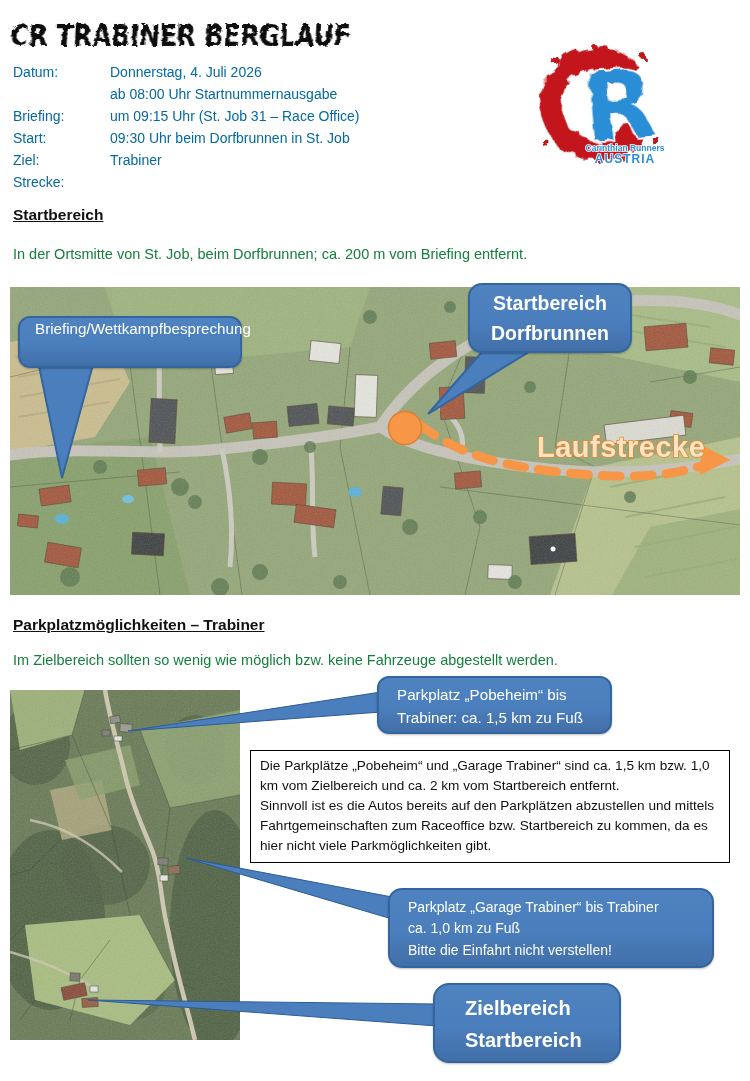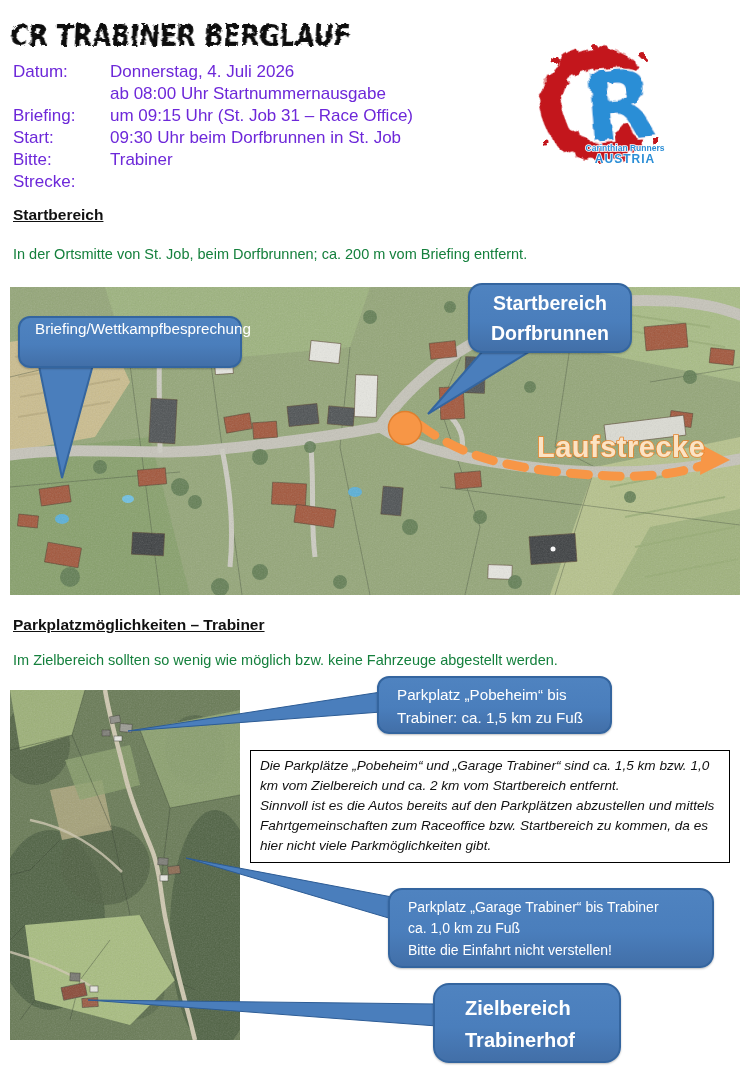--- a/index.html
+++ b/index.html
@@ -9,7 +9,7 @@
   .pre{white-space:pre-line;}
   .heading{font-weight:bold;font-size:15.5px;text-decoration:underline;color:#111;}
   .body-text{font-size:14.5px;color:#15803d;}
-  .info-grid{display:grid;grid-template-columns:97px auto;font-size:17px;line-height:22px;color:#6d28d9;}
+  .info-grid{display:grid;grid-template-columns:97px auto;font-size:14px;line-height:22px;color:#0369a1;}
   .callout{background:linear-gradient(180deg,#4f83c0 0%,#4a7ebc 55%,#426fa8 100%);
            border:2.5px solid #34659f;border-radius:12px;color:#ffffff;
            position:absolute;box-sizing:border-box;box-shadow:0 1px 2px rgba(0,0,0,.25);}

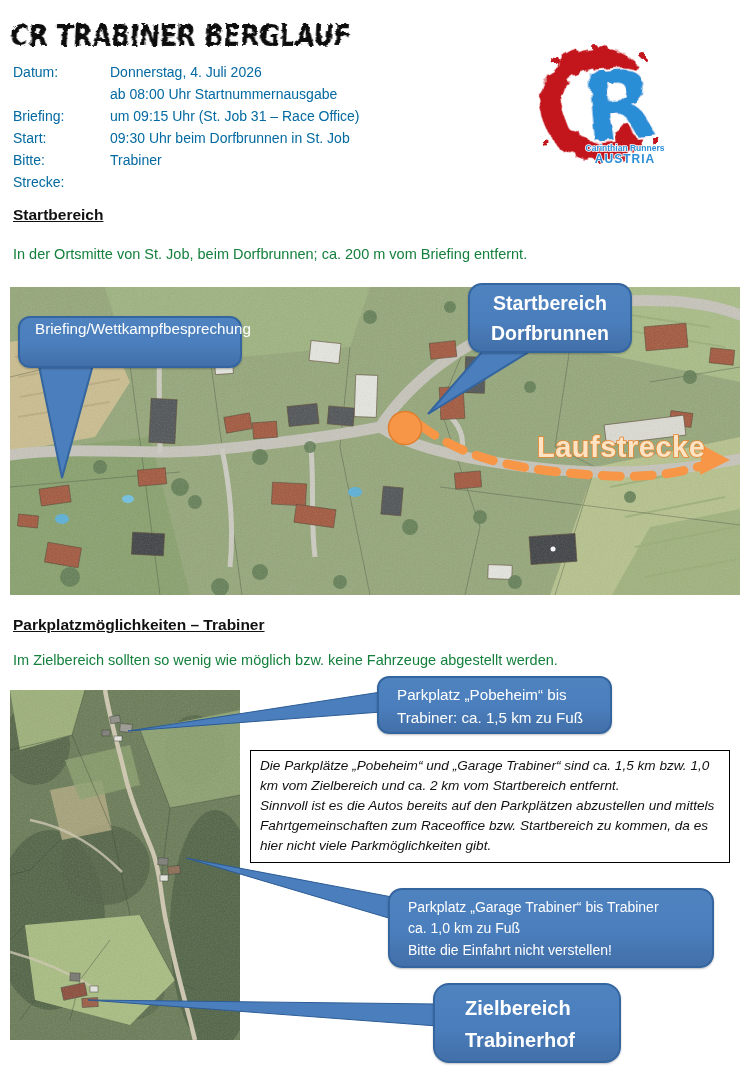--- a/index.html
+++ b/index.html
@@ -71,7 +71,7 @@
     <div>um 09:15 Uhr (St. Job 31 – Race Office)</div>
     <div>Start:</div>
     <div>09:30 Uhr beim Dorfbrunnen in St. Job</div>
-    <div>Bitte:</div>
+    <div>Ziel:</div>
     <div>Trabiner</div>
     <div>Strecke:</div>
   </div>

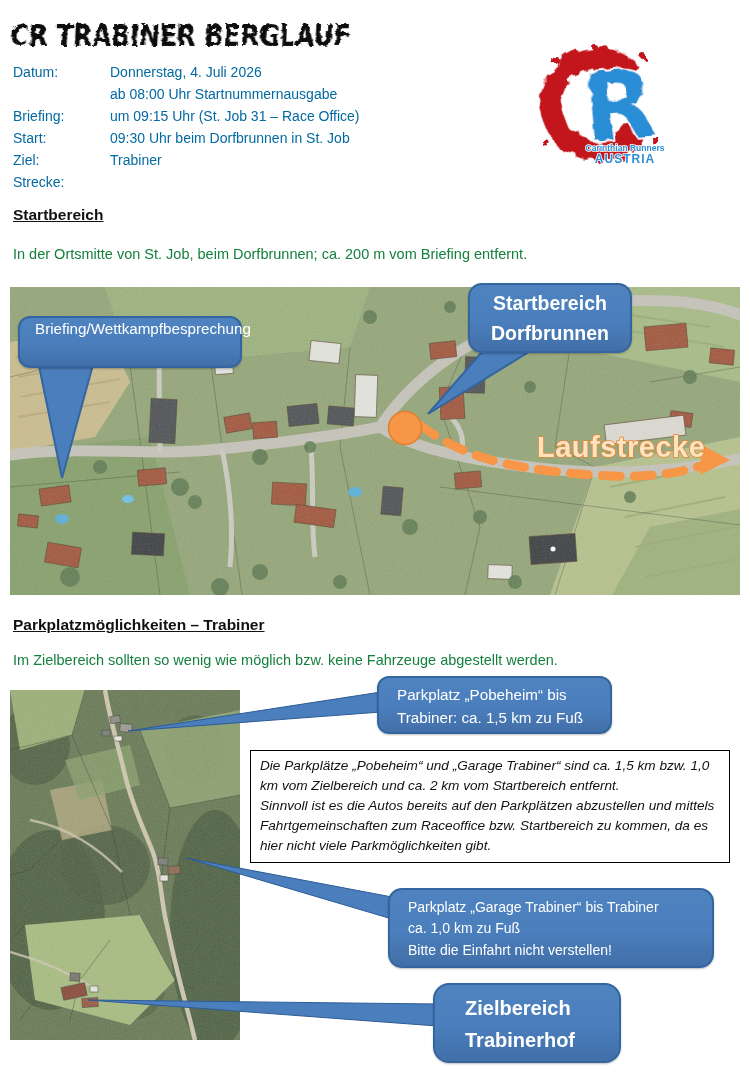--- a/index.html
+++ b/index.html
@@ -17,7 +17,7 @@
   .map-frame{position:absolute;overflow:visible;}
   svg{display:block;}
   .infobox{position:absolute;background:#ffffff;border:1.8px solid #000;box-sizing:border-box;
-           font-size:13.6px;line-height:1.48;color:#111;padding:5px 9px;font-style:italic;}
+           font-size:13.6px;line-height:1.48;color:#111;padding:5px 9px;}
 </style>
 </head>
 <body>

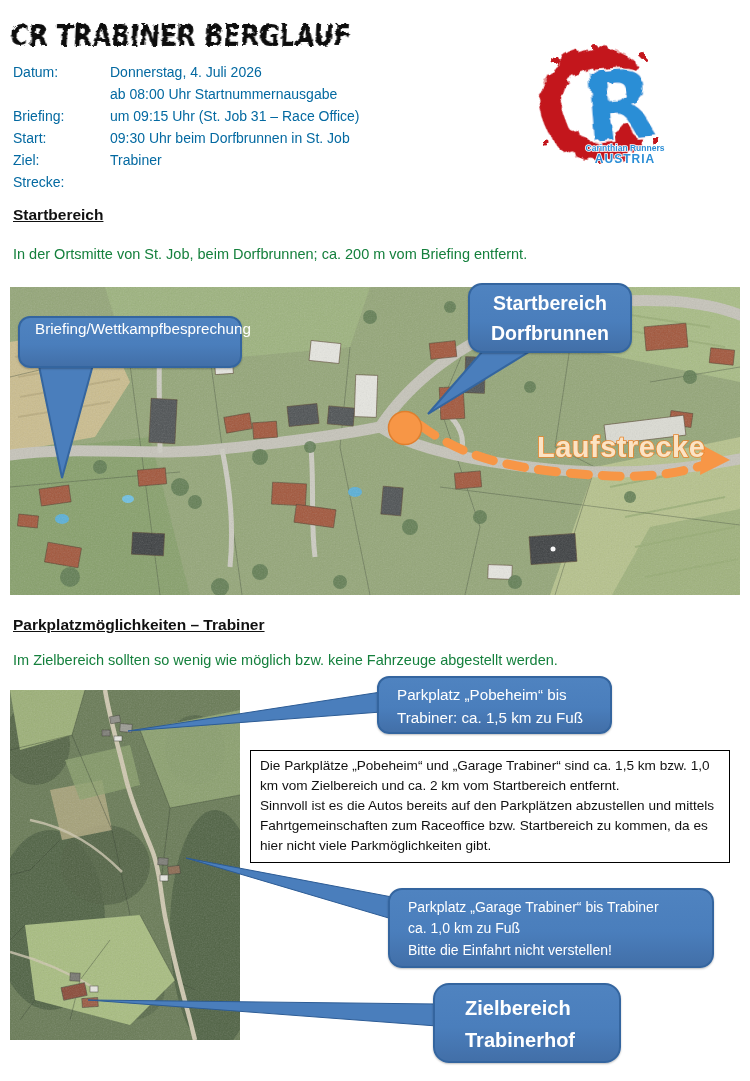--- a/index.html
+++ b/index.html
@@ -286,7 +286,7 @@
 
     <div class="callout pre" style="left:433px;top:307px;width:188px;height:80px;font-weight:bold;
          font-size:20px;line-height:1.6;padding:7px 0 0 30px;border-radius:16px">Zielbereich
-Trabinerhof</div>
+Startbereich</div>
   </div>
 
 </div>

